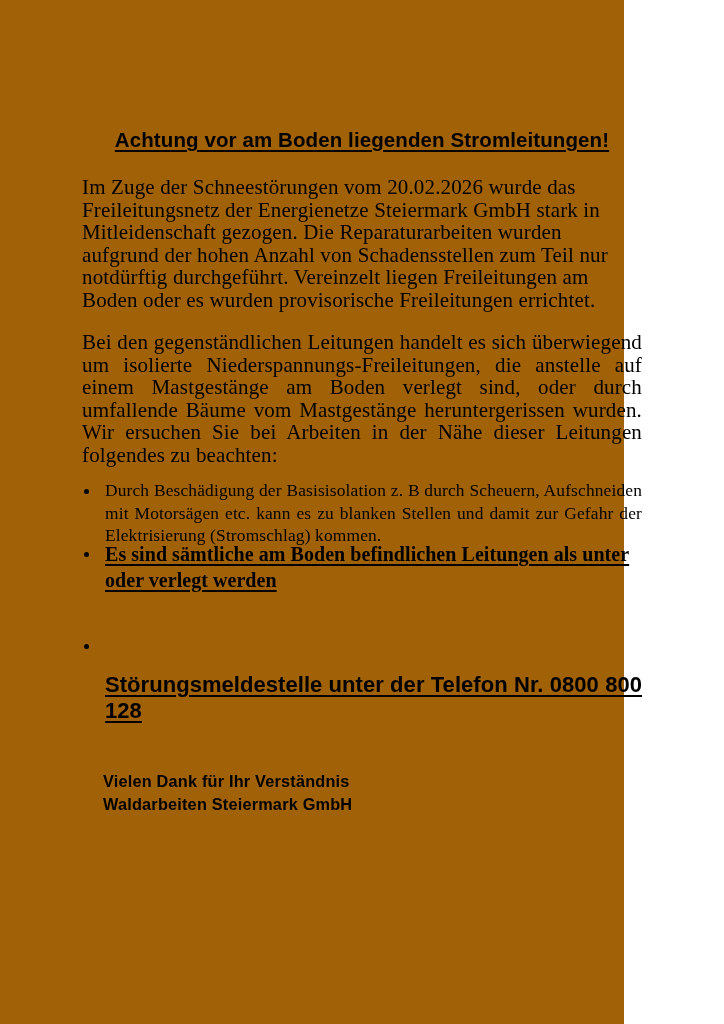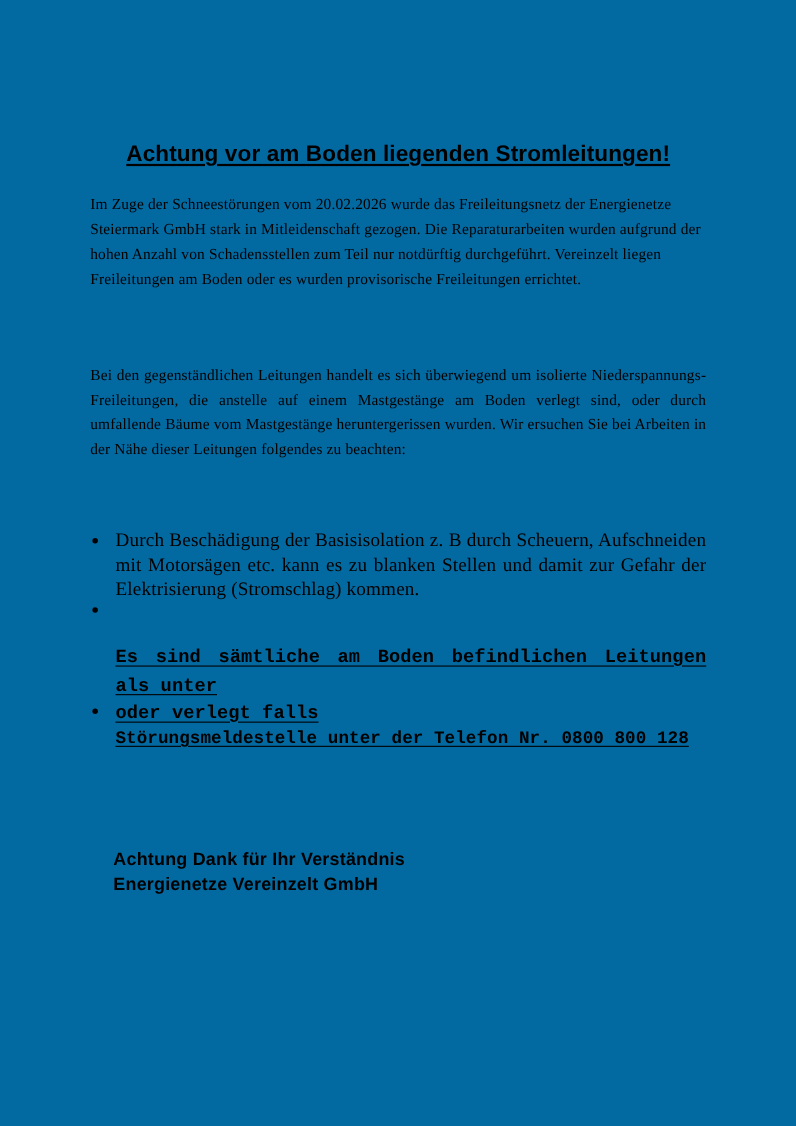--- a/index.html
+++ b/index.html
@@ -22,9 +22,9 @@
     position: absolute;
     left: 0;
     top: 0;
-    width: 724px;
+    width: 624px;
     height: 1024px;
-    background: #0369a1;
+    background: #a16207;
   }
 
   .content {

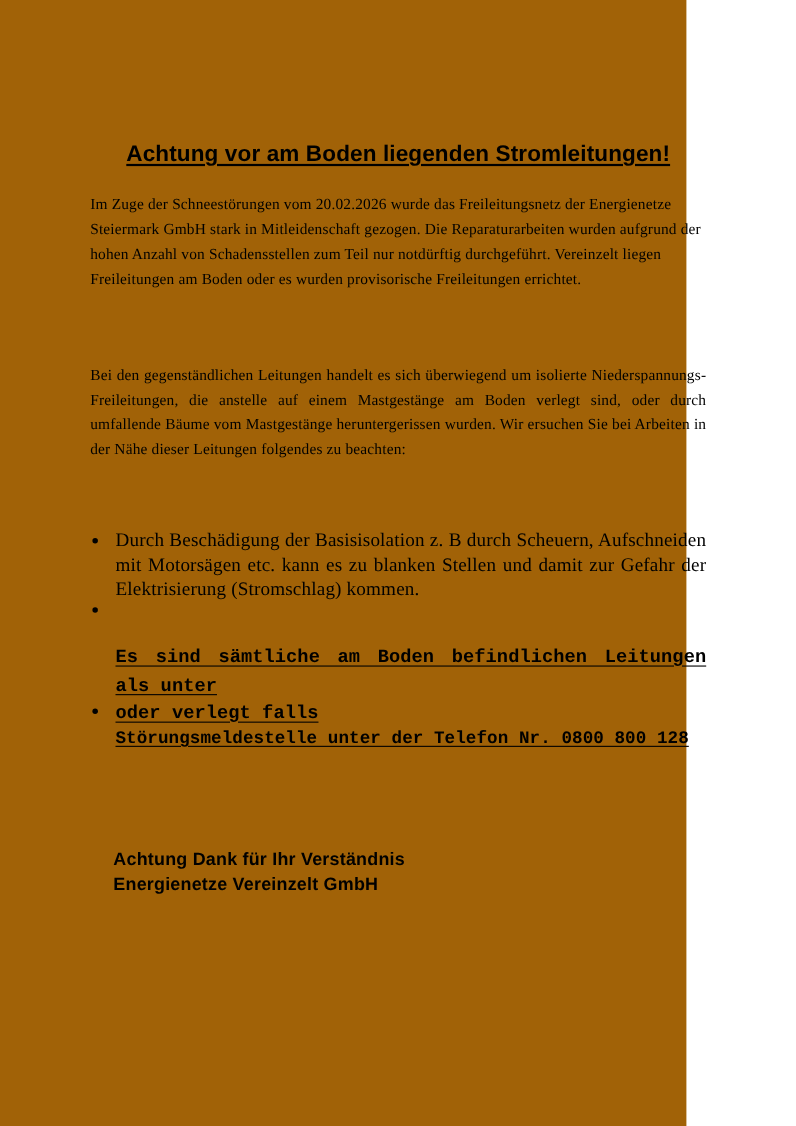--- a/index.html
+++ b/index.html
@@ -58,7 +58,7 @@
     position: absolute;
     left: 0;
     width: 560px;
-    font-size: 14px;
+    font-size: 21px;
     line-height: 22.5px;
     margin: 0;
     letter-spacing: 0.15px;

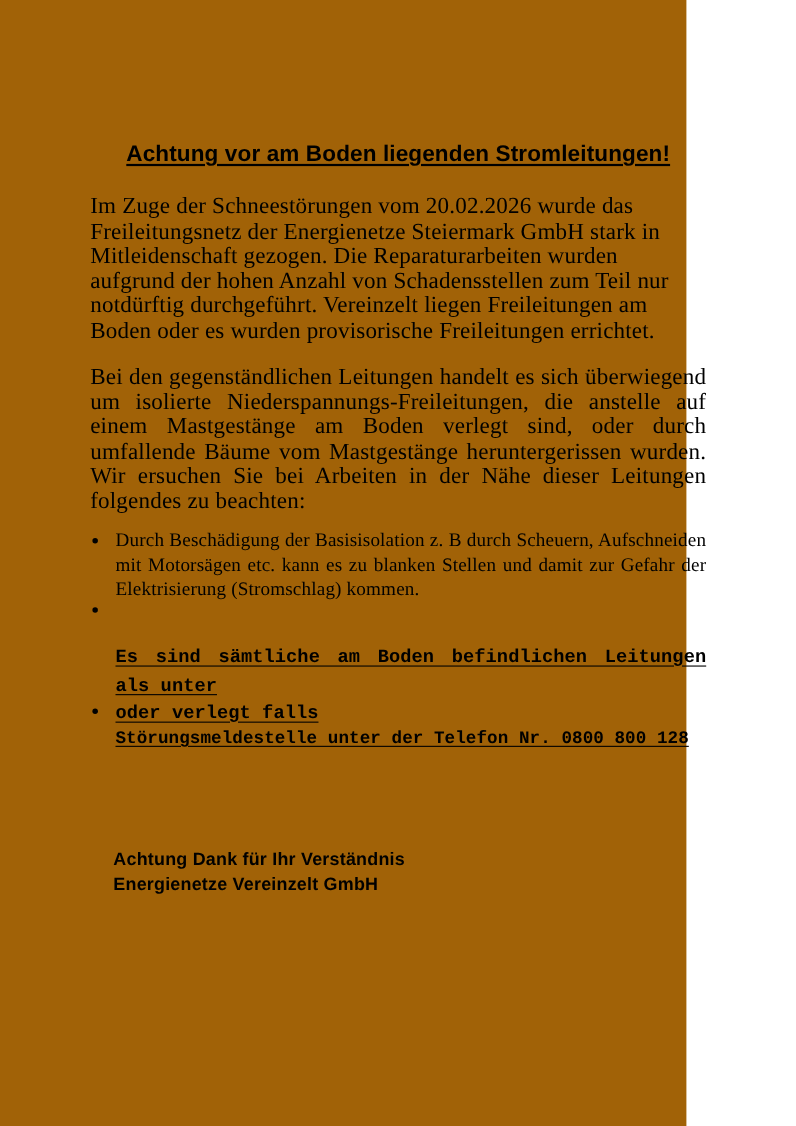--- a/index.html
+++ b/index.html
@@ -115,12 +115,11 @@
 
   
   .emph-block {
-    font-family: Liberation Mono, monospace;
-    font-weight: bold;
-    font-size: 17px;
+    font-family: Liberation Serif, serif;
+    font-weight: bold;
+    font-size: 20px;
     line-height: 25.5px;
     letter-spacing: 0.05px;
-    margin-top: 44px;
   }
   .emph-block .u-line {
     display: block;

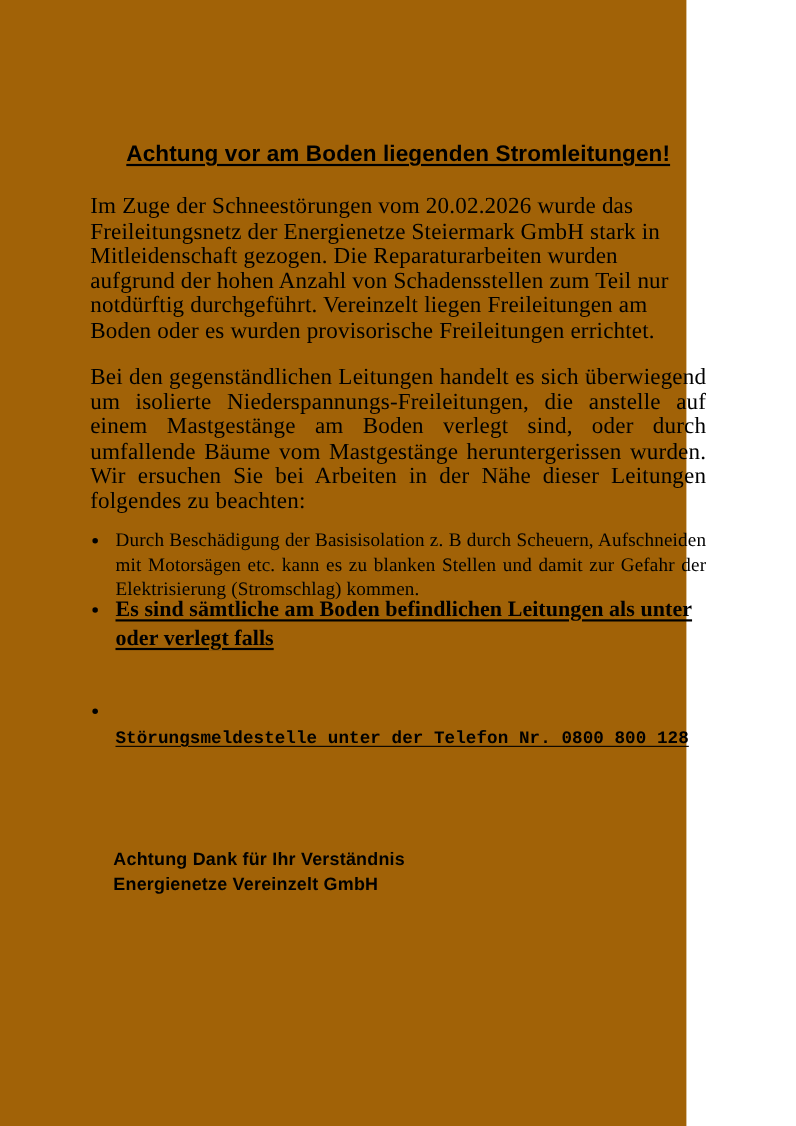--- a/index.html
+++ b/index.html
@@ -179,7 +179,7 @@
       <span class="bullet-marker"></span>
       <div class="bullet-body emph-block">
         <span class="u-line">Es sind sämtliche am Boden befindlichen Leitungen als unter</span>
-        <span class="u-line last-line">oder verlegt falls</span>
+        <span class="u-line last-line">oder verlegt werden</span>
       </div>
     </div>
 

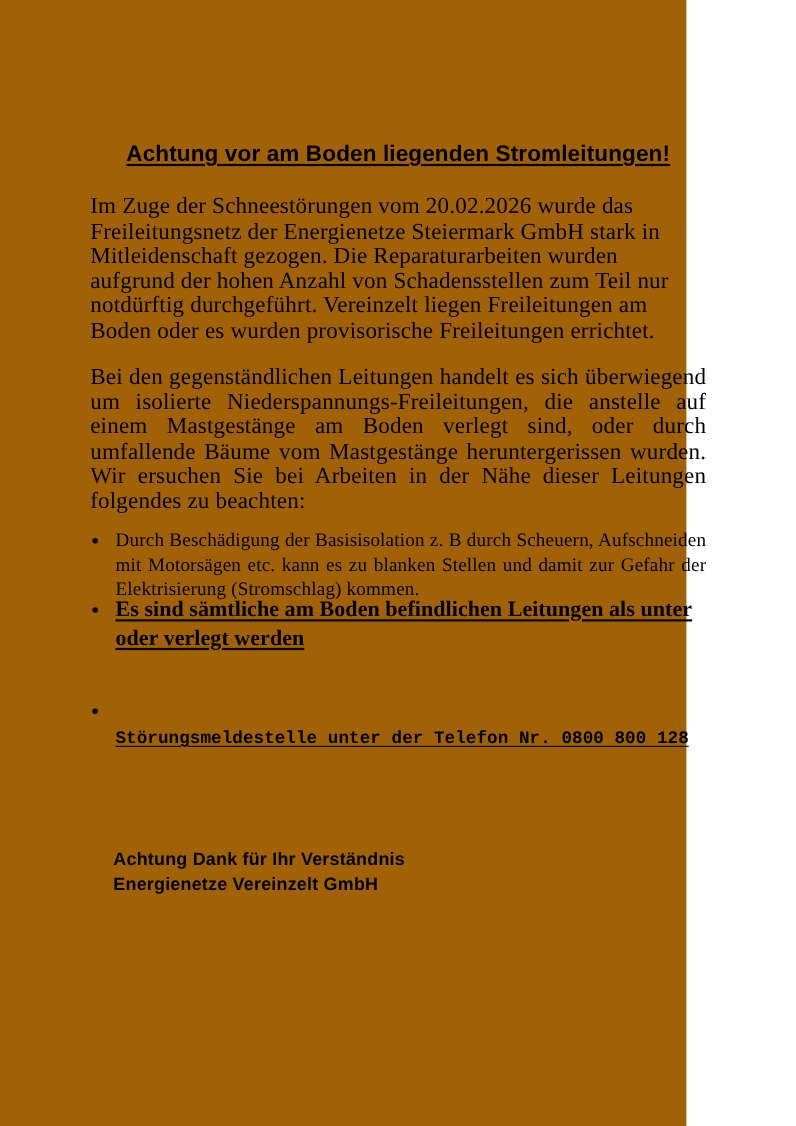--- a/index.html
+++ b/index.html
@@ -135,14 +135,14 @@
 
   .hotline-line {
     display: inline-block;
-    font-family: Liberation Mono, monospace;
-    font-weight: bold;
-    font-size: 16px;
+    font-family: Liberation Sans, sans-serif;
+    font-weight: bold;
+    font-size: 22px;
     line-height: 26px;
     text-decoration: underline;
     text-underline-offset: 3px;
     letter-spacing: 0.05px;
-    margin-top: 1px;
+    margin-top: 15px;
   }
 
   

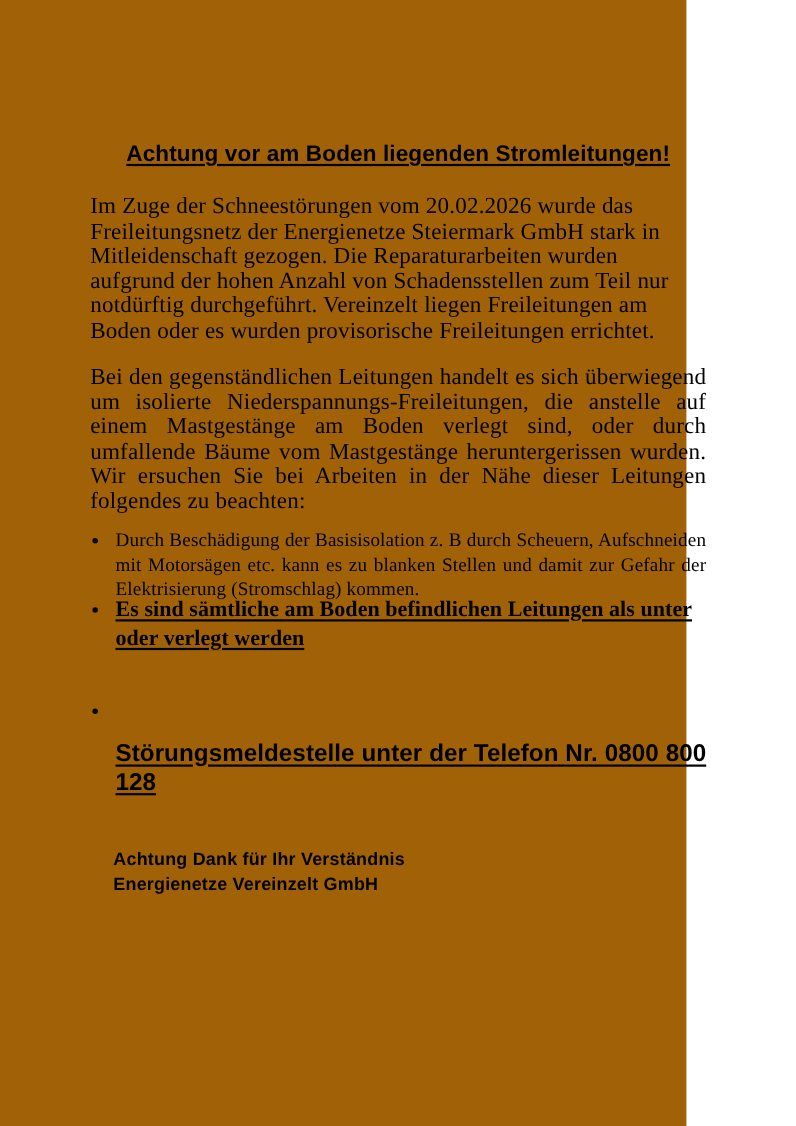--- a/index.html
+++ b/index.html
@@ -192,7 +192,7 @@
     </div>
 
     <div class="signature">
-      <span>Achtung Dank für Ihr Verständnis</span>
+      <span>Vielen Dank für Ihr Verständnis</span>
       <span>Energienetze Vereinzelt GmbH</span>
     </div>
 

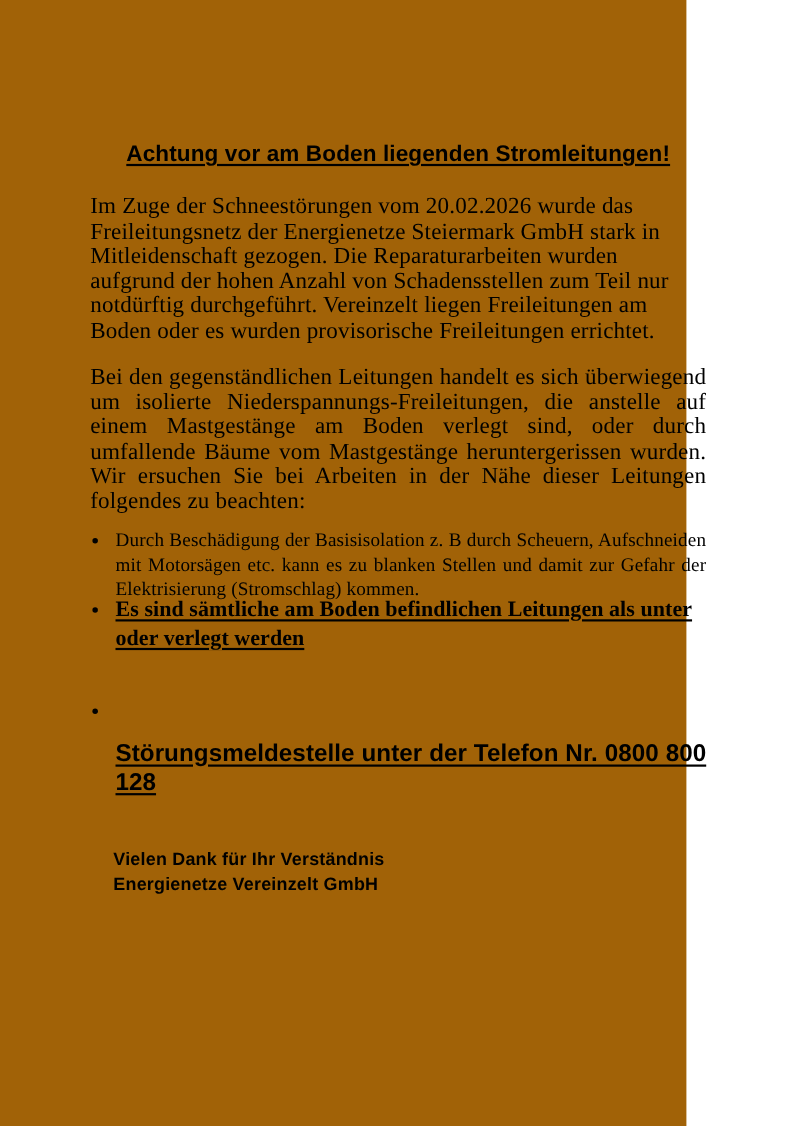--- a/index.html
+++ b/index.html
@@ -193,7 +193,7 @@
 
     <div class="signature">
       <span>Vielen Dank für Ihr Verständnis</span>
-      <span>Energienetze Vereinzelt GmbH</span>
+      <span>Waldarbeiten Steiermark GmbH</span>
     </div>
 
   </div>

